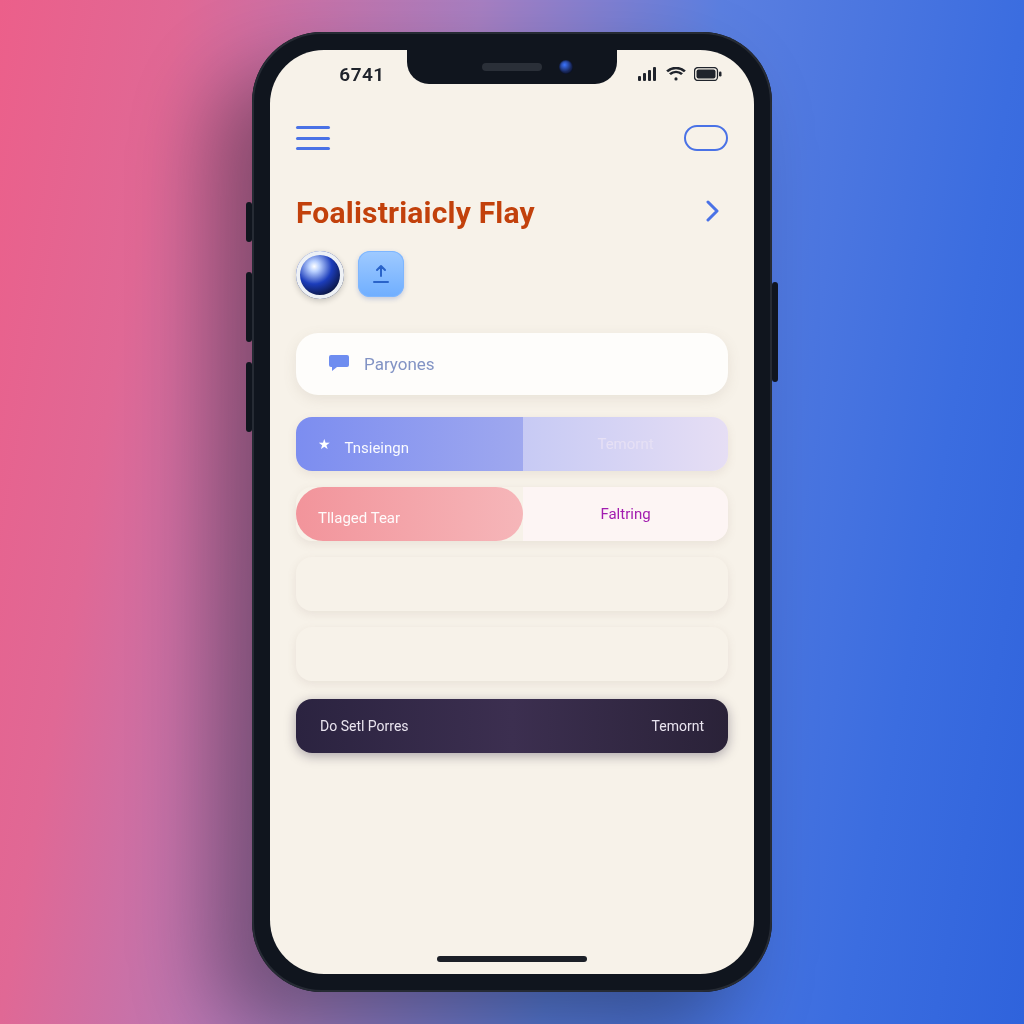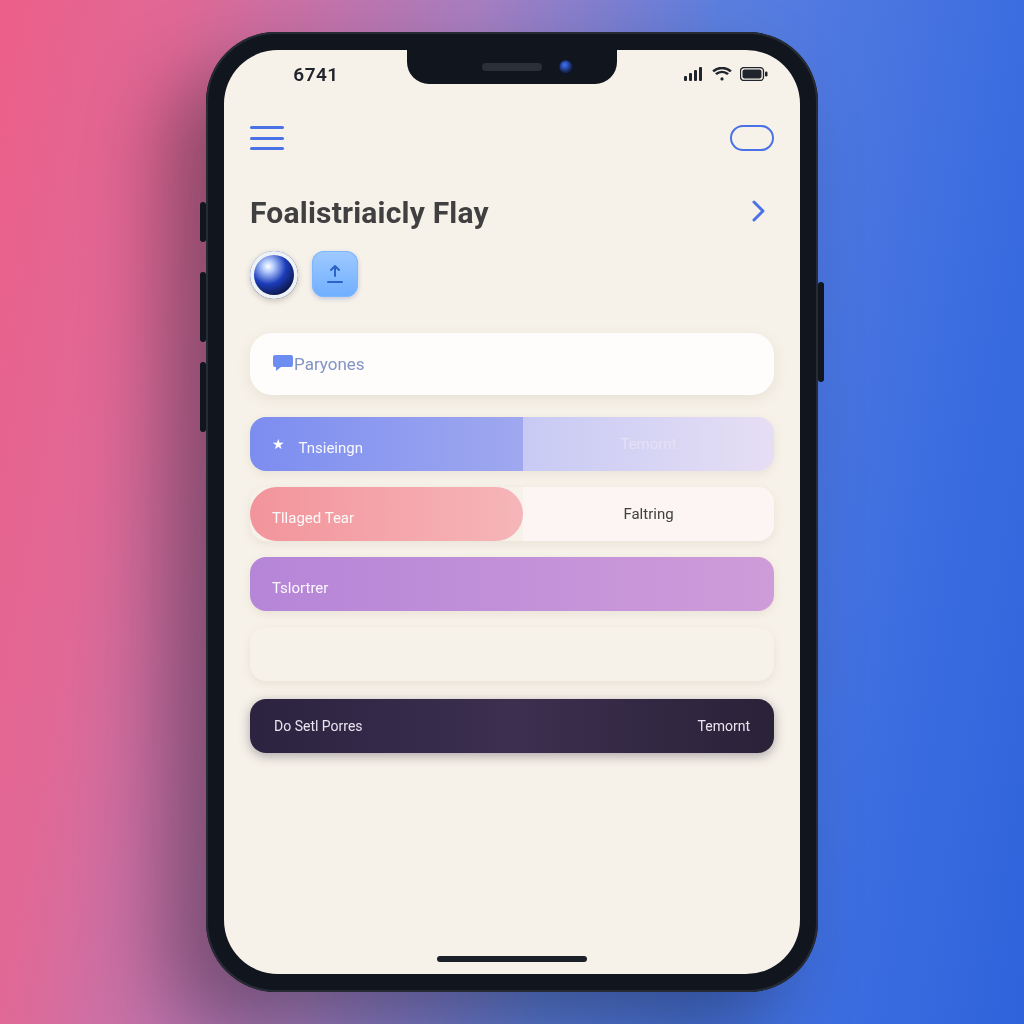--- a/index.html
+++ b/index.html
@@ -14,7 +14,7 @@
 
   
   .phone {
-    width: 612px;
+    width: 520px;
     height: 960px;
     background: #10151e;
     border-radius: 70px;

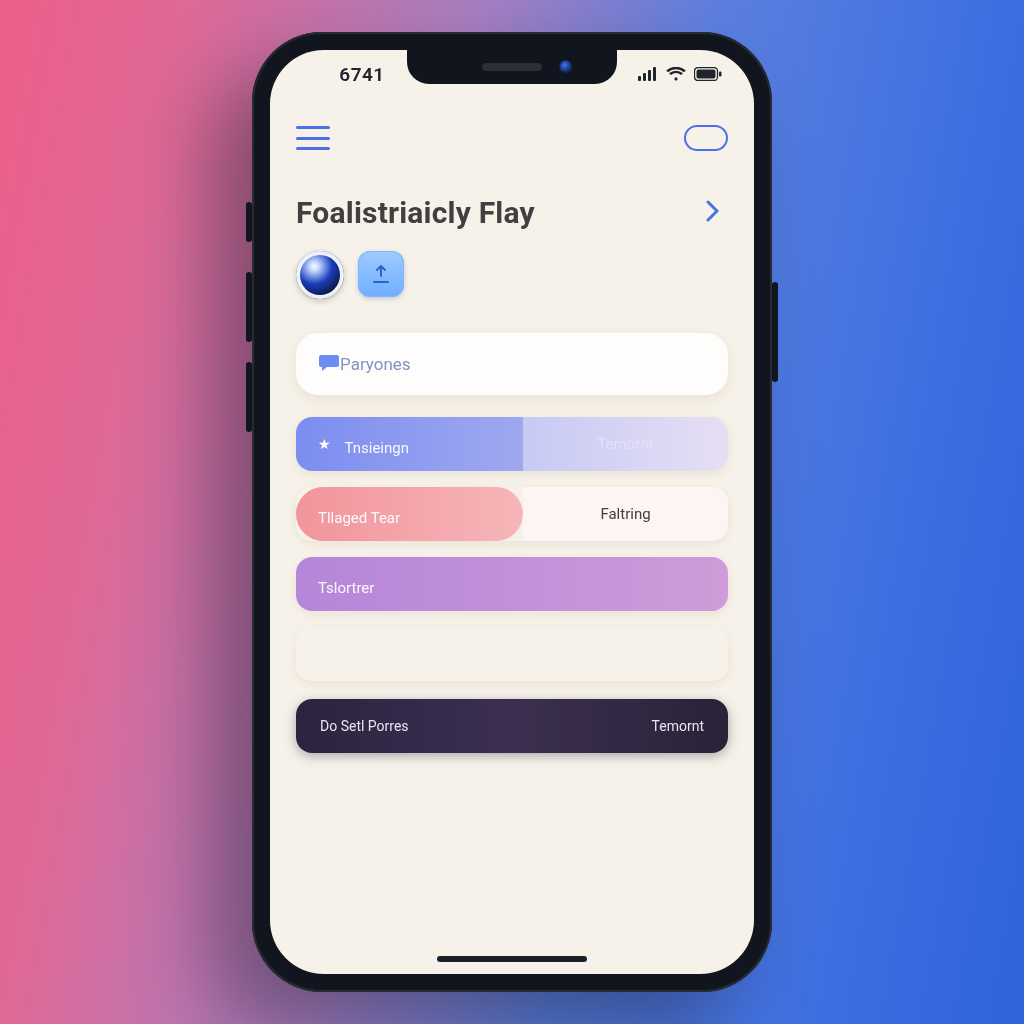--- a/index.html
+++ b/index.html
@@ -110,7 +110,7 @@
     display:flex; align-items:center; justify-content:space-between;
     margin-top: 26px;
   }
-  .page-title { font-size: 30px; font-weight: 700; color: #404040; letter-spacing: 0.2px; }
+  .page-title { font-size: 30px; font-weight: 700; color: #c2410c; letter-spacing: 0.2px; }
   .chevron { color:#4a72e6; font-size: 28px; cursor:pointer; padding:4px 8px;}
 
   .icon-row { display:flex; gap: 14px; margin-top: 18px; }

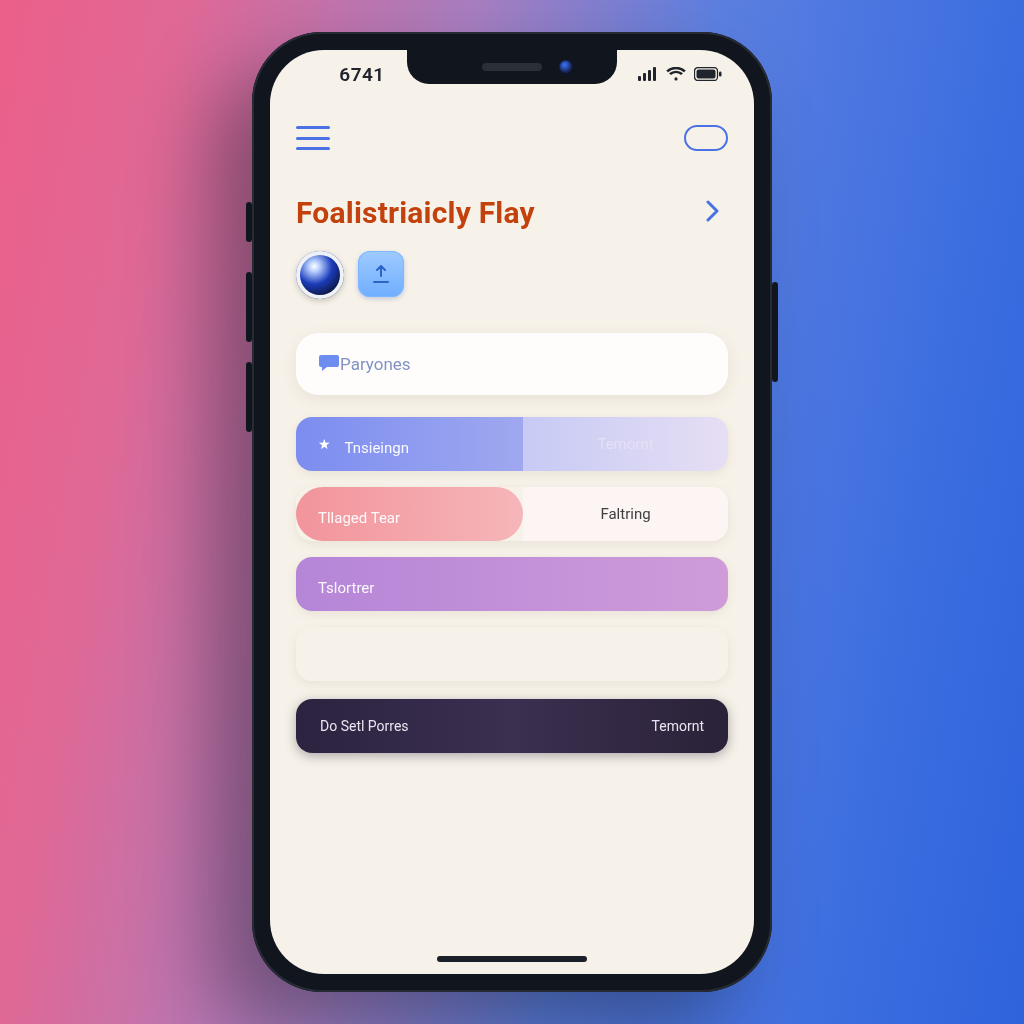--- a/index.html
+++ b/index.html
@@ -133,8 +133,8 @@
     background: #fefdfb;
     border-radius: 22px;
     height: 62px;
-    display:flex; align-items:center; 
-    padding: 0 22px;
+    display:flex; align-items:center; gap:14px;
+    padding: 0 32px;
     box-shadow: 0 4px 14px rgba(120,110,90,0.12);
     cursor:pointer;
   }

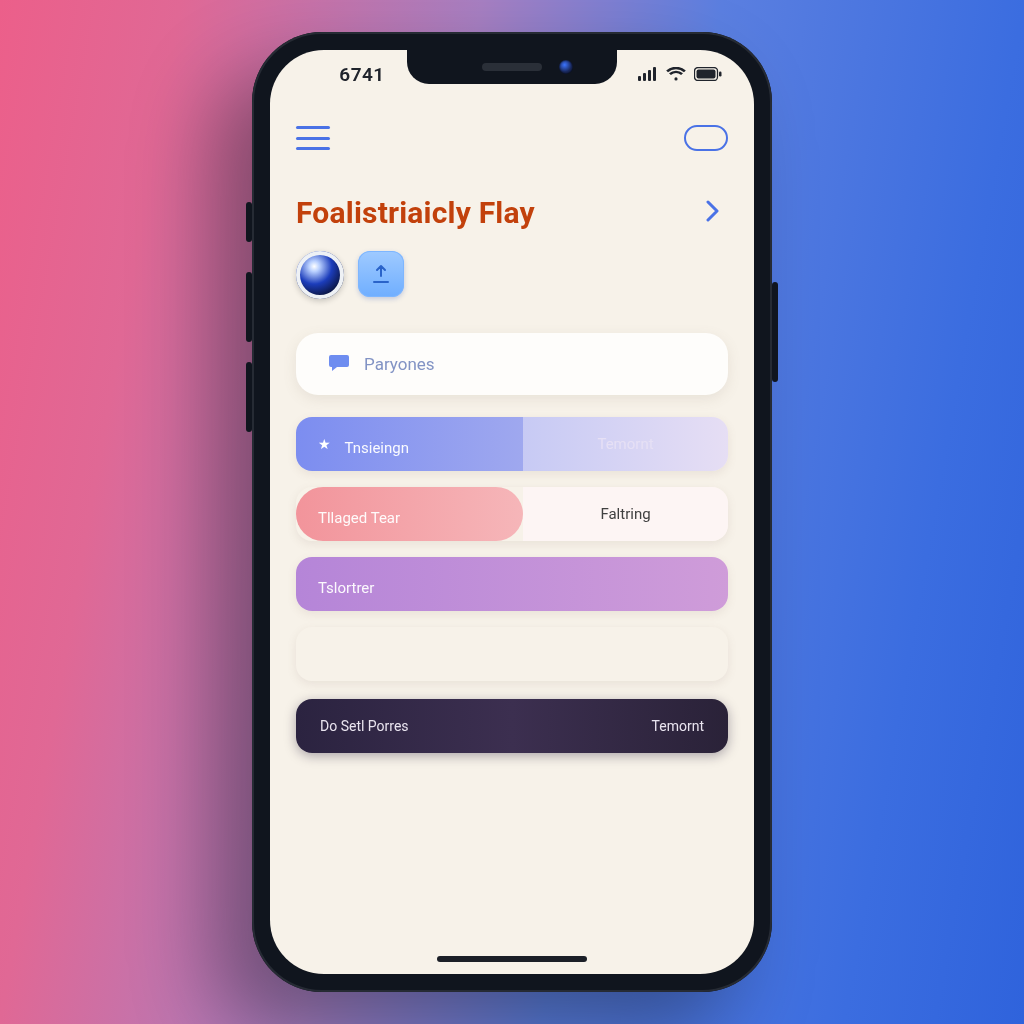--- a/index.html
+++ b/index.html
@@ -148,7 +148,7 @@
     cursor:pointer;
   }
   .seg .left { flex:1; display:flex; align-items:center; padding-left:22px; gap:14px; color:#fff; font-size:15px;}
-  .seg .right { flex:1; display:flex; align-items:center; justify-content:center; color:#404040; font-size:15px; background:#fdf5f4;}
+  .seg .right { flex:1; display:flex; align-items:center; justify-content:center; color:#a21caf; font-size:15px; background:#fdf5f4;}
   .seg.blue .left { background: linear-gradient(90deg,#7c8df0 0%, #9fa8ef 100%); }
   .seg.blue .right{ background: linear-gradient(90deg,#c7caf4 0%, #e6def4 100%); color:#e6e0f5;}
   .seg.pink .left { background: linear-gradient(90deg,#f2949b 0%, #f6b6b9 100%); border-radius: 27px; }

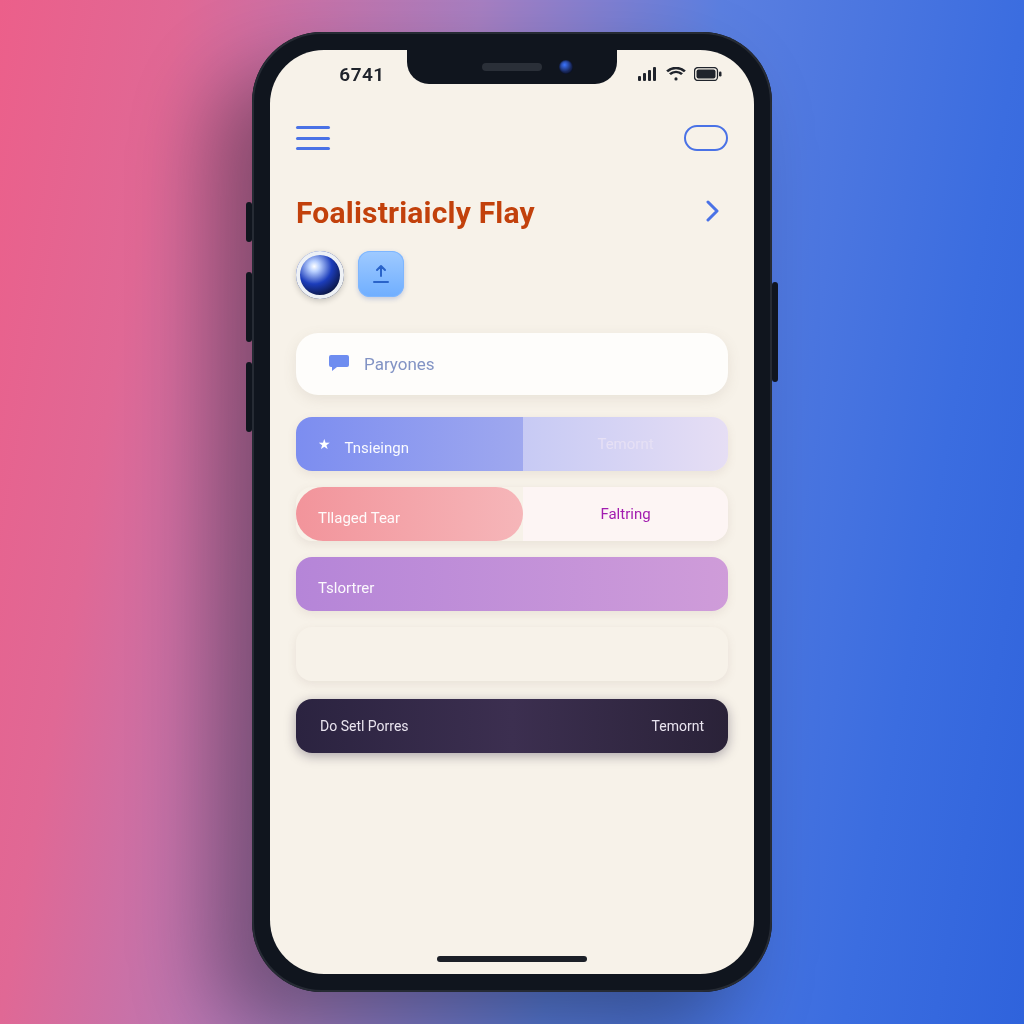--- a/index.html
+++ b/index.html
@@ -259,9 +259,6 @@
           <div class="right">Faltring</div>
         </div>
         <div class="seg purp">
-          <div class="left">
-              <span class="txt">Tslortrer</span>
-            </div>
         </div>
         <div class="seg lil">
         </div>

